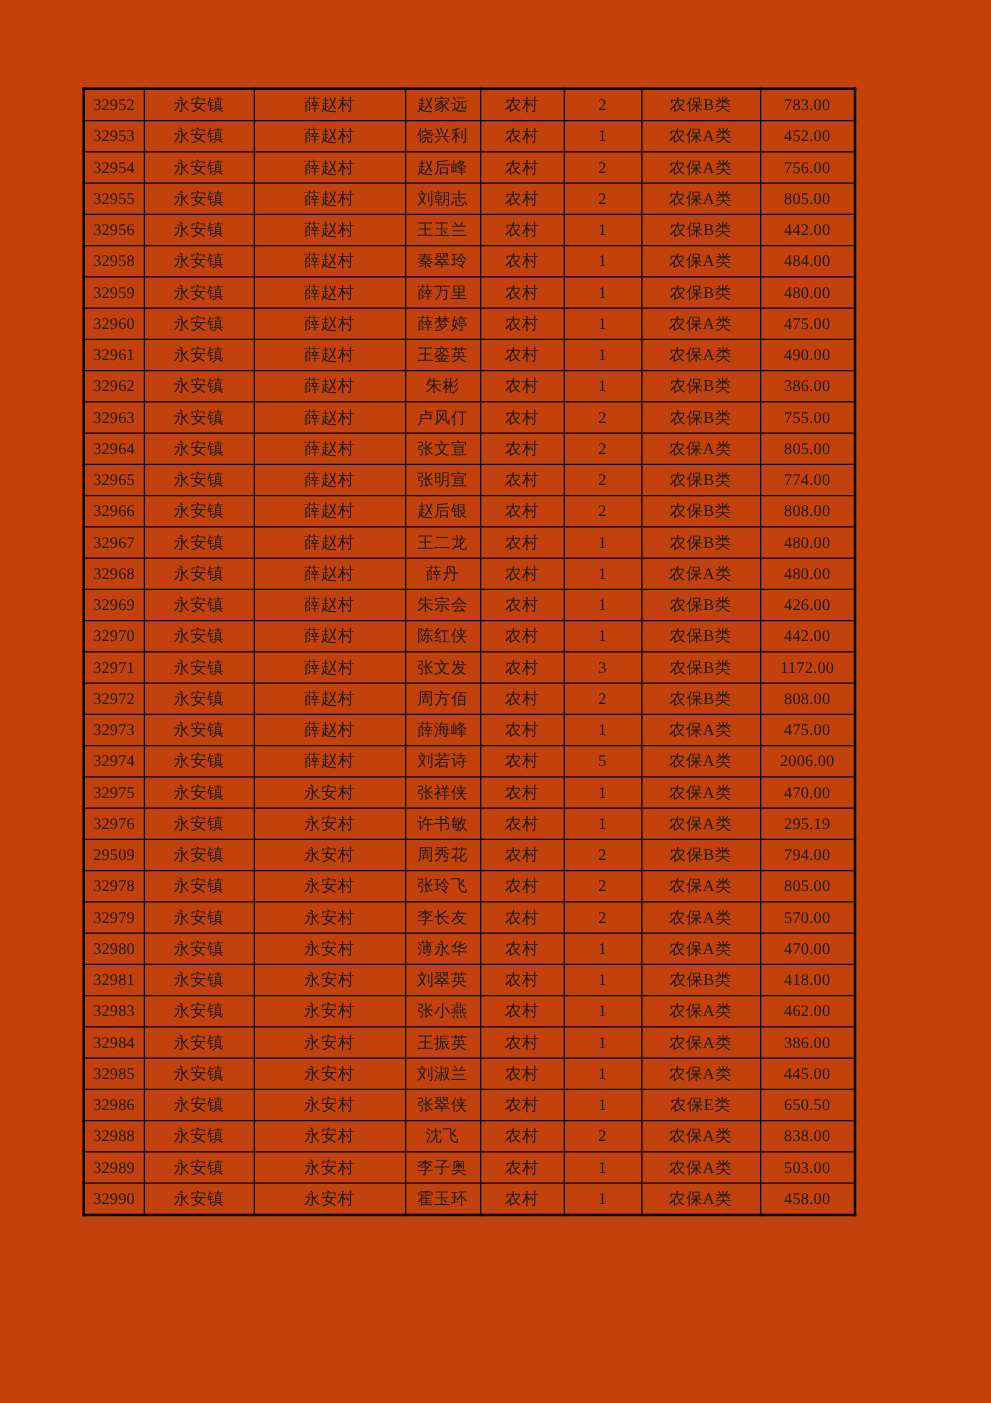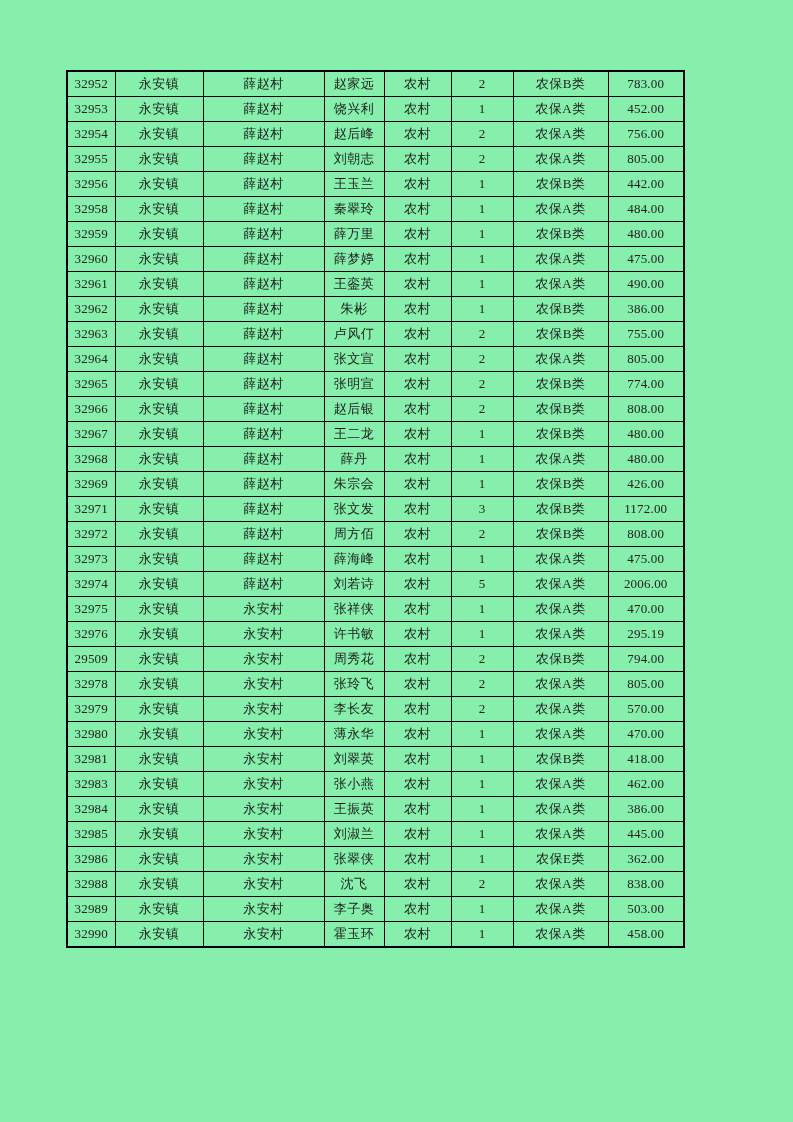--- a/index.html
+++ b/index.html
@@ -11,7 +11,7 @@
     position: relative;
     width: 793px;
     height: 1122px;
-    background: #86efac;
+    background: #c2410c;
     overflow: hidden;
     font-family: "Liberation Serif", "DejaVu Serif", serif;
     color: #1c1c1c;

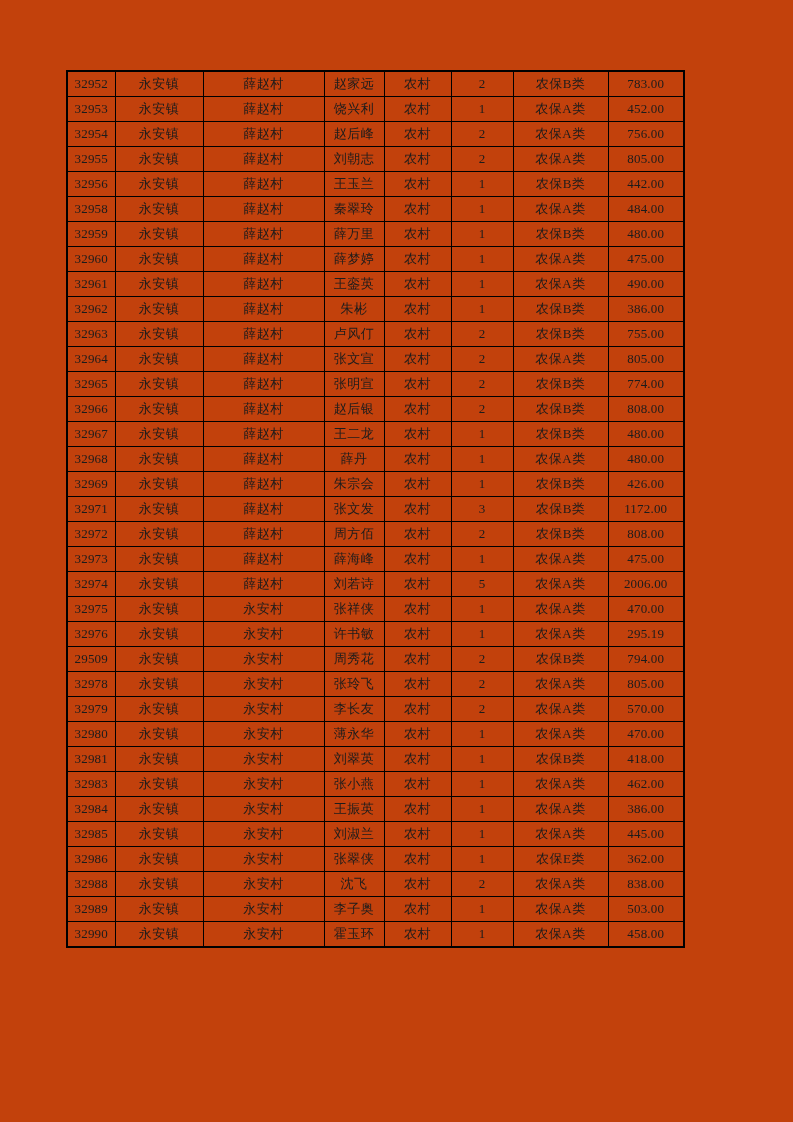--- a/index.html
+++ b/index.html
@@ -239,6 +239,16 @@
           <td class="cell-amount">426.00</td>
         </tr>
         <tr>
+          <td class="cell-record_id">32970</td>
+          <td class="cell-town">永安镇</td>
+          <td class="cell-village">薛赵村</td>
+          <td class="cell-person_name">陈红侠</td>
+          <td class="cell-household_type">农村</td>
+          <td class="cell-person_count">1</td>
+          <td class="cell-insurance_category">农保B类</td>
+          <td class="cell-amount">442.00</td>
+        </tr>
+        <tr>
           <td class="cell-record_id">32971</td>
           <td class="cell-town">永安镇</td>
           <td class="cell-village">薛赵村</td>

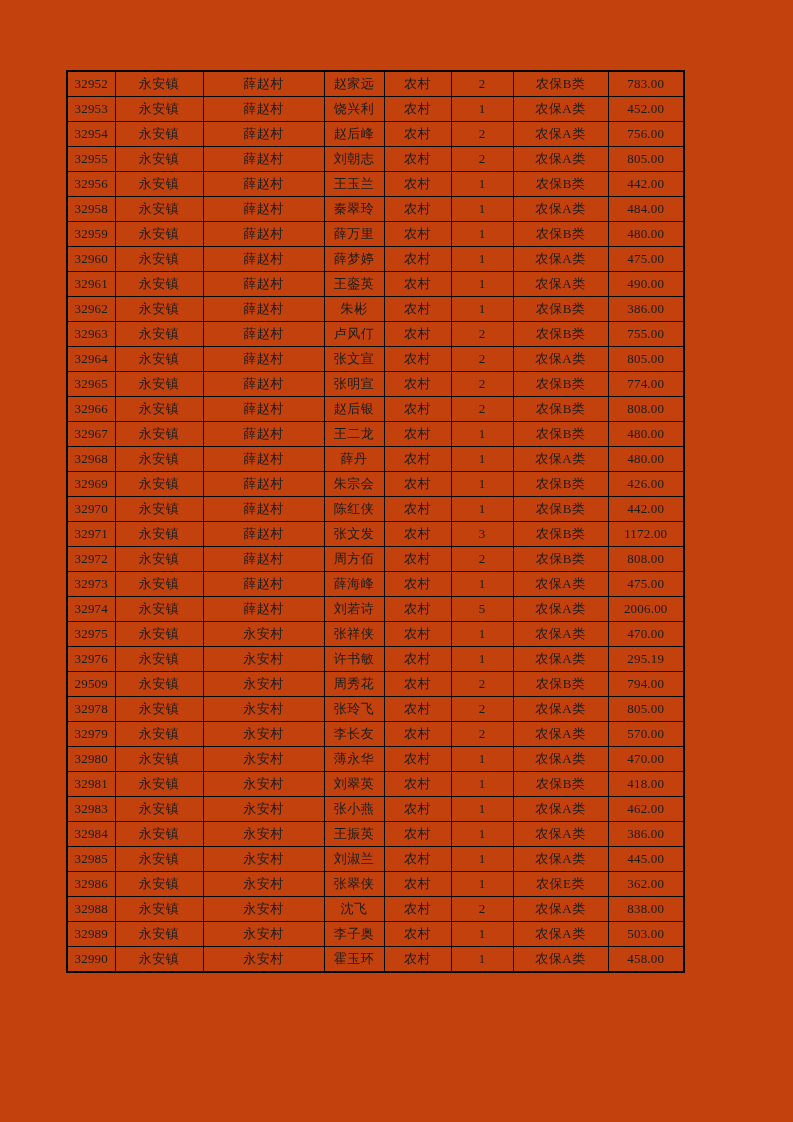--- a/index.html
+++ b/index.html
@@ -396,7 +396,7 @@
           <td class="cell-household_type">农村</td>
           <td class="cell-person_count">1</td>
           <td class="cell-insurance_category">农保E类</td>
-          <td class="cell-amount">362.00</td>
+          <td class="cell-amount">650.50</td>
         </tr>
         <tr>
           <td class="cell-record_id">32988</td>

